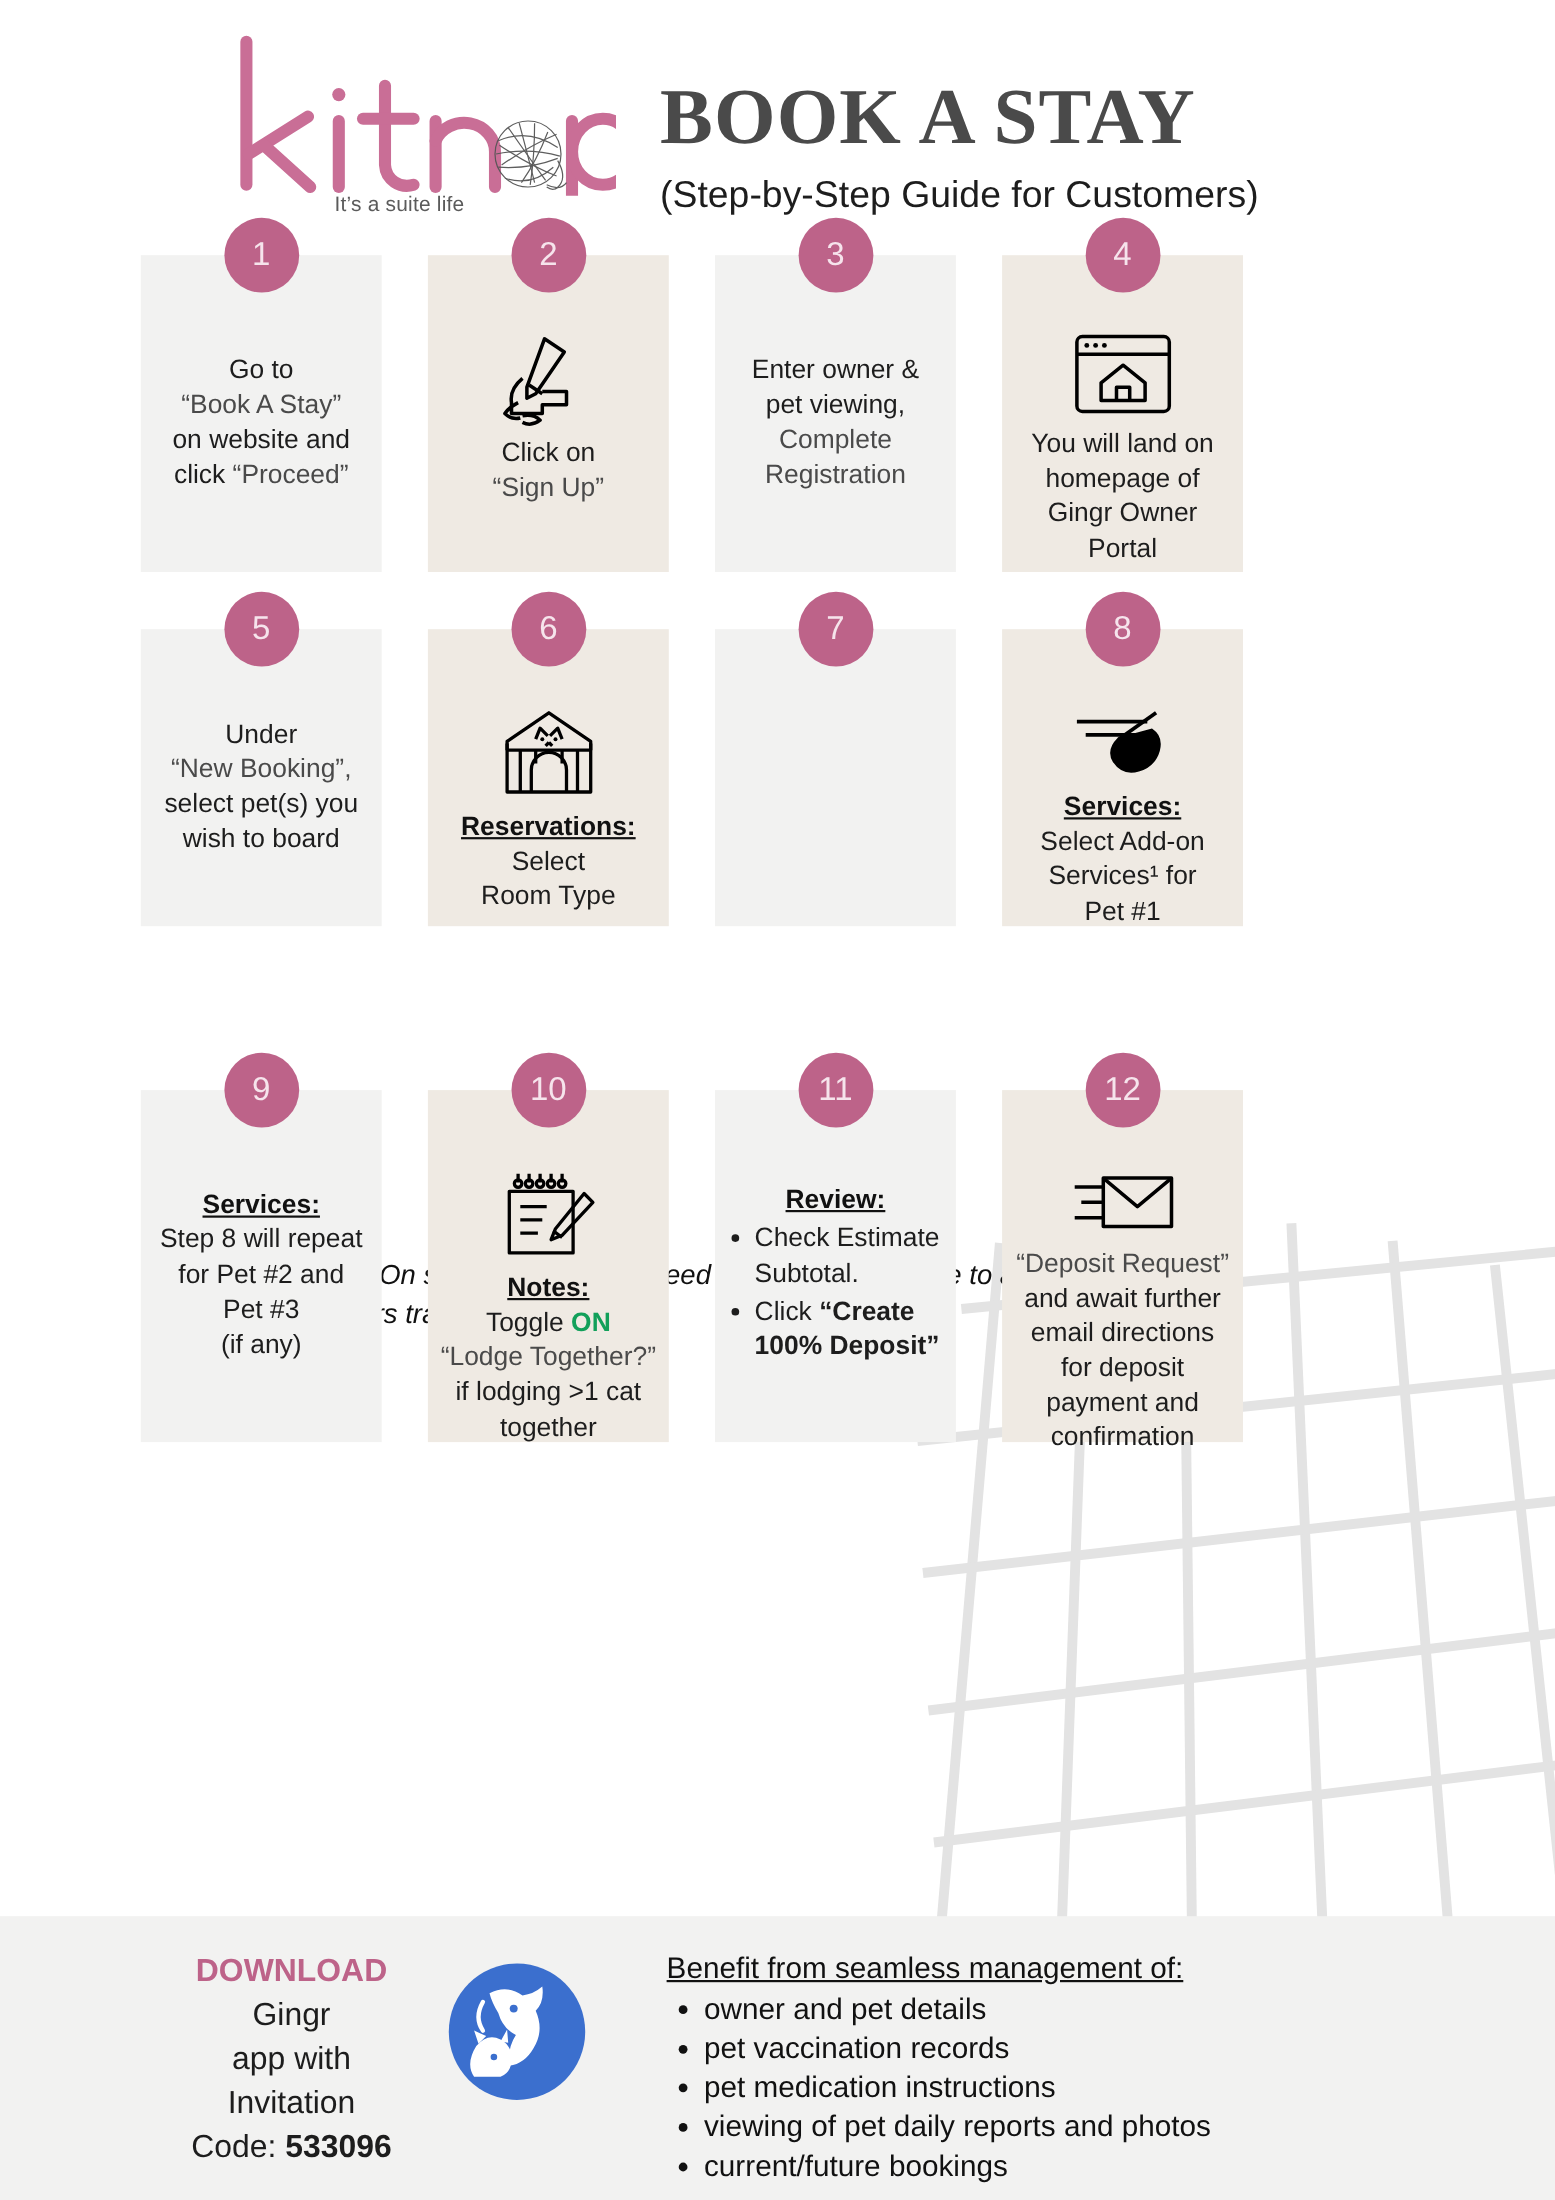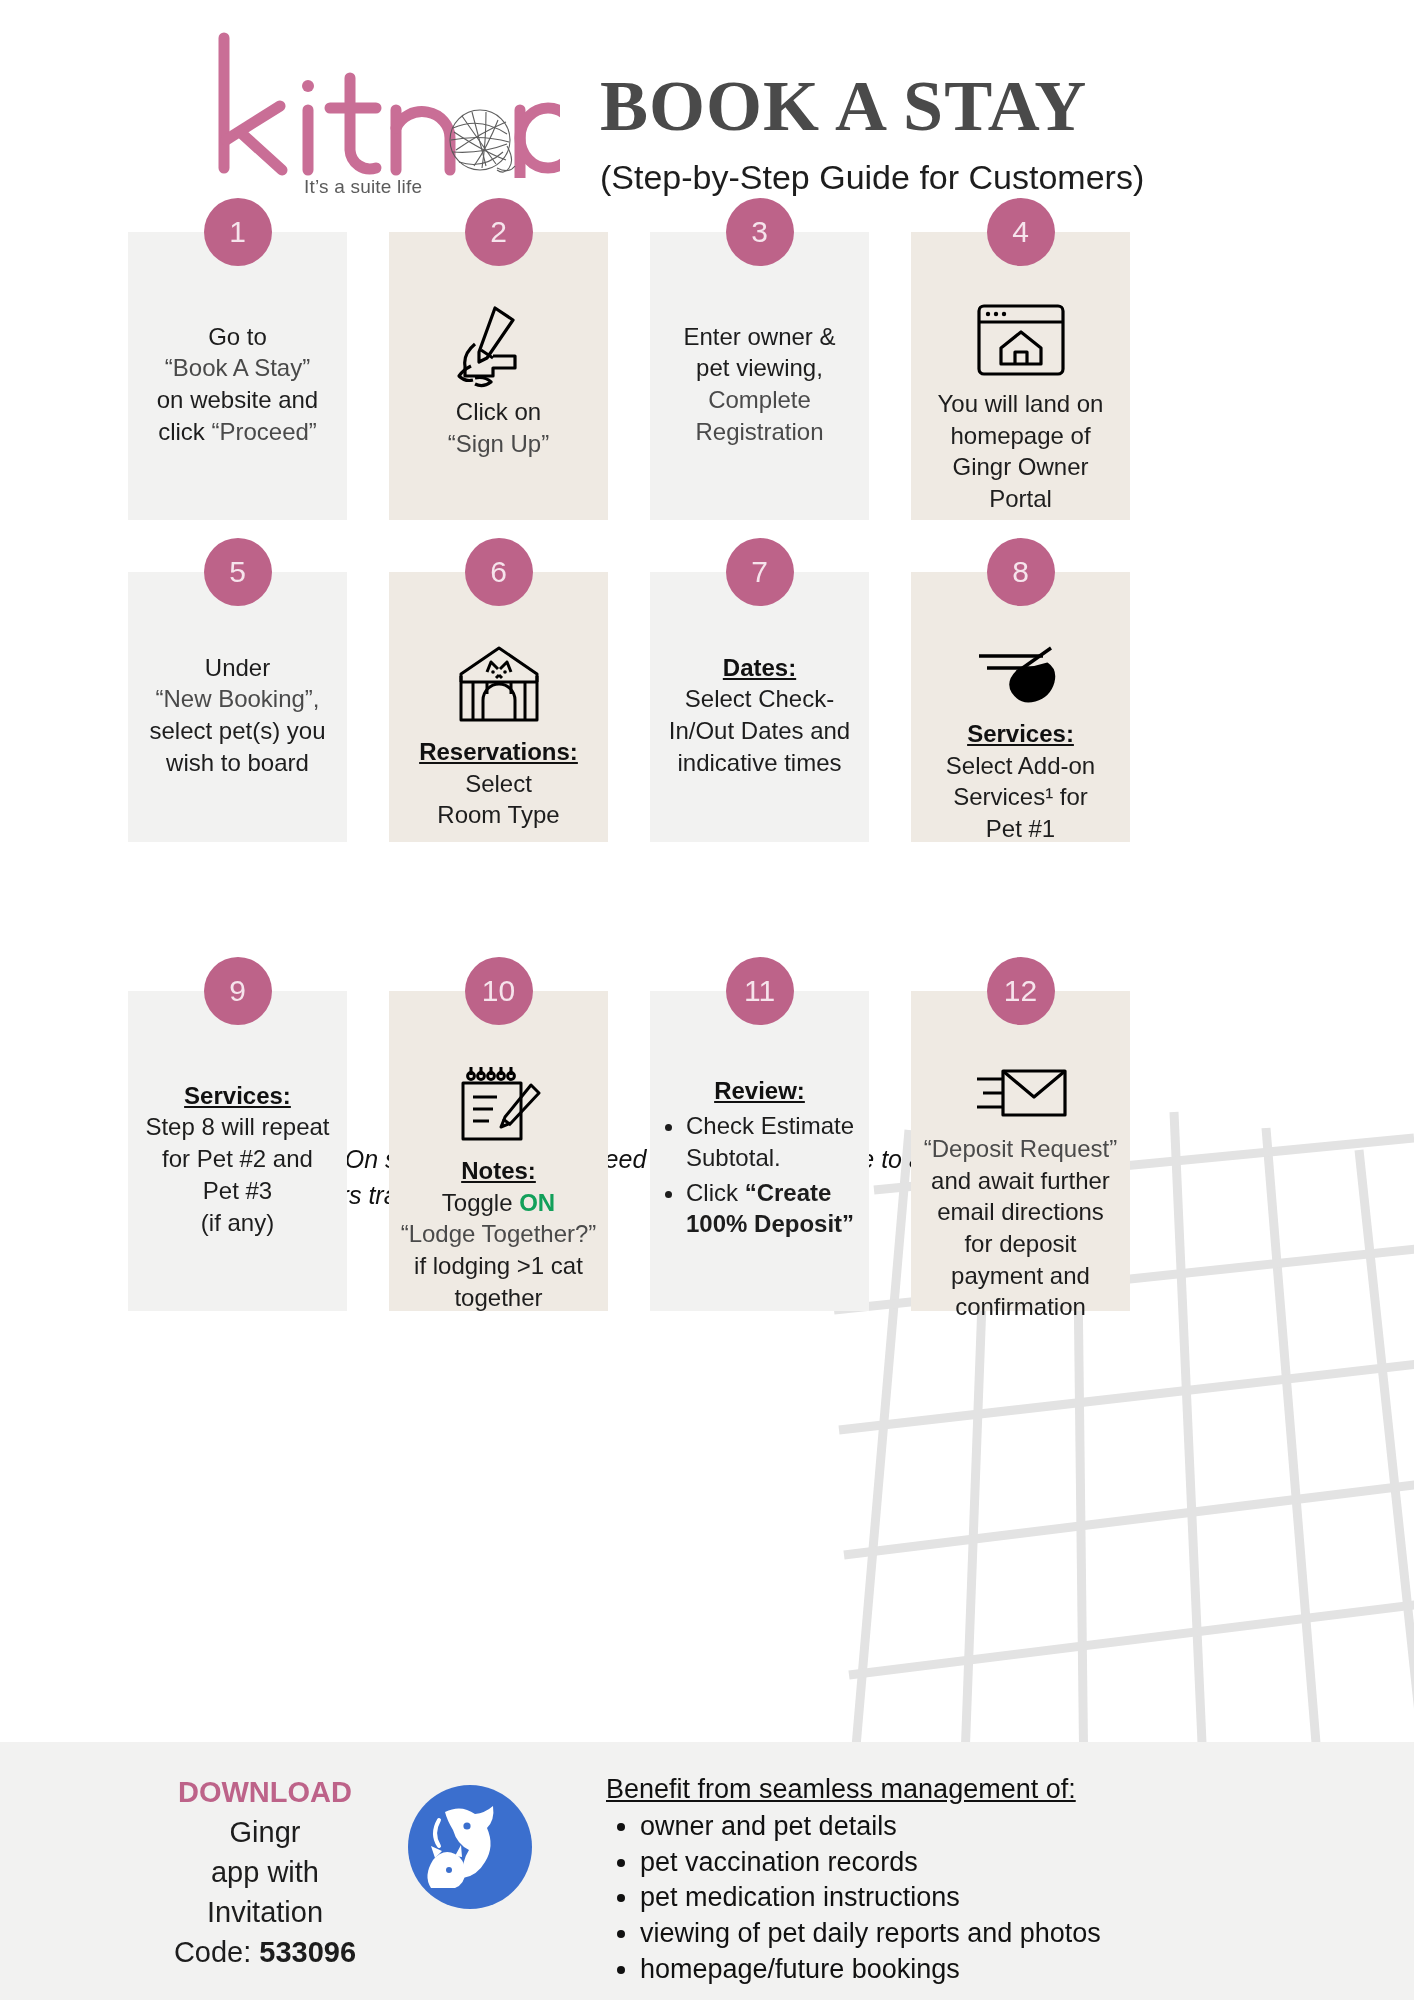--- a/index.html
+++ b/index.html
@@ -396,12 +396,6 @@
   <div class="cardslot">
     <div class="card txt-mid">
       <div class="badge">7</div>
-      <div class="card-text">
-        <u>Dates:</u><br>
-        <span>Select Check-</span><br>
-        <span>In/Out Dates and</span><br>
-        <span>indicative times</span>
-      </div>
     </div>
   </div>
 

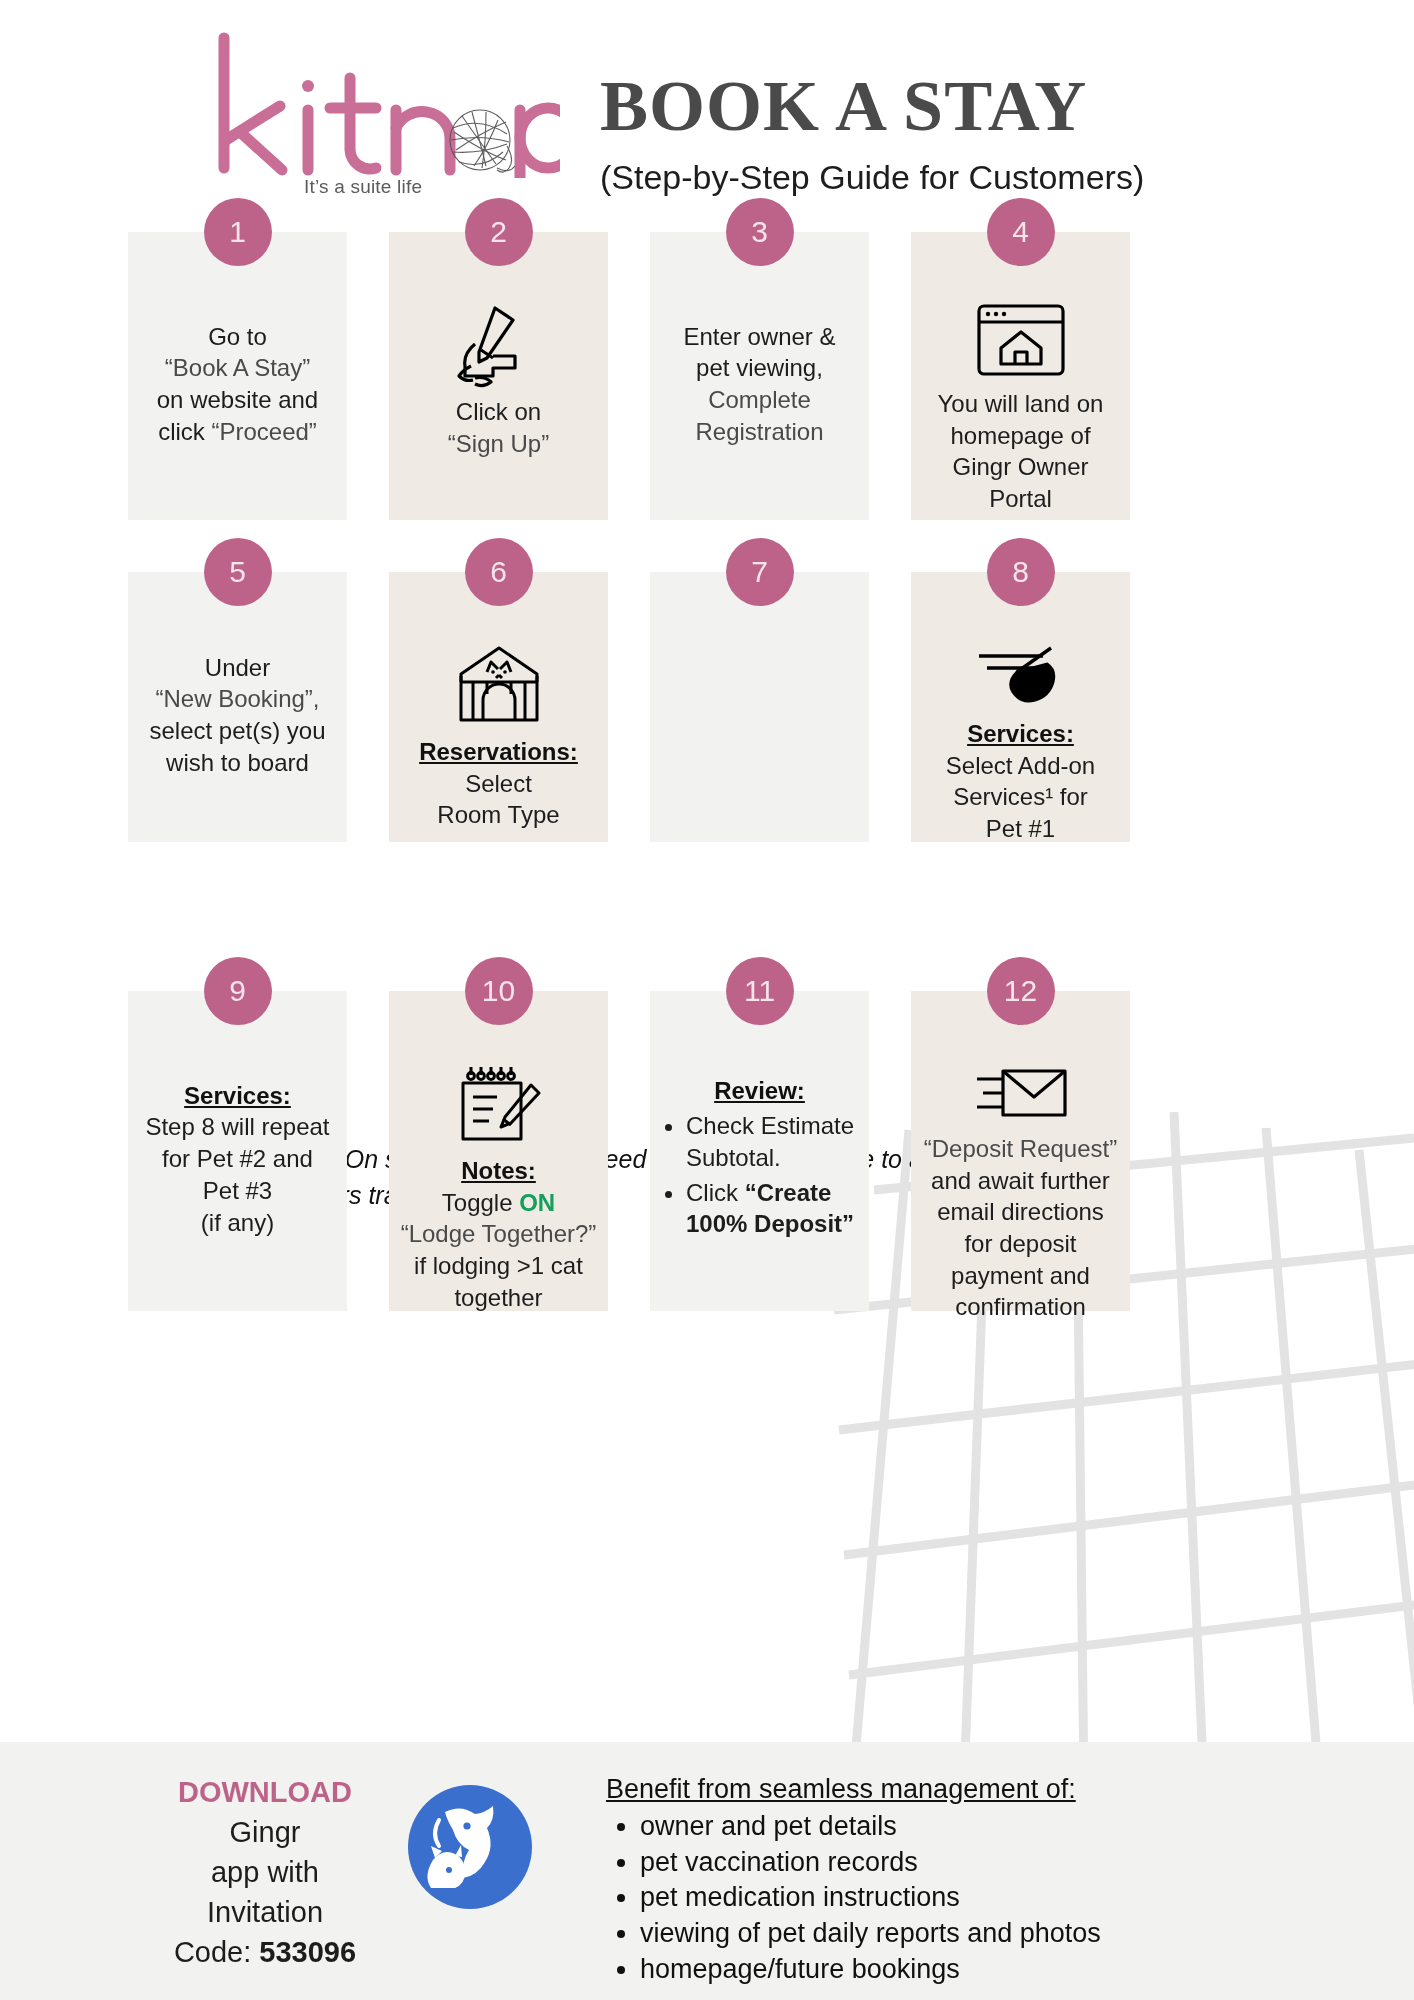--- a/index.html
+++ b/index.html
@@ -528,7 +528,7 @@
       <li>pet vaccination records</li>
       <li>pet medication instructions</li>
       <li>viewing of pet daily reports and photos</li>
-      <li>homepage/future bookings</li>
+      <li>current/future bookings</li>
     </ul>
   </div>
 </div>

